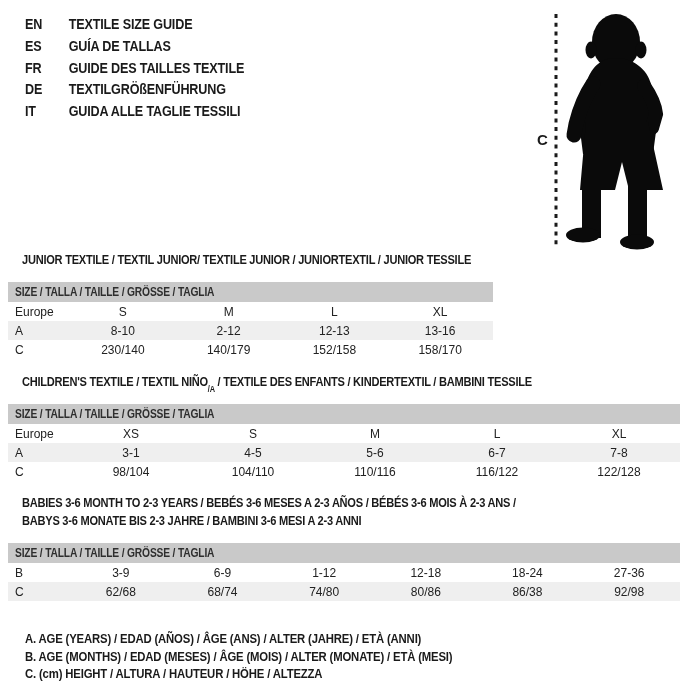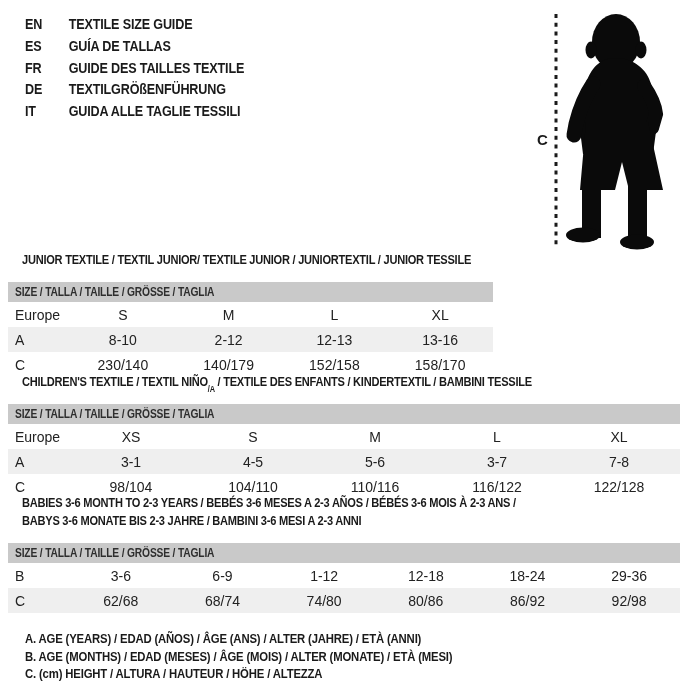--- a/index.html
+++ b/index.html
@@ -28,7 +28,7 @@
        font-weight:700;font-size:12.5px;padding-left:7px;}
   .bar .squish{display:inline-block;transform:scaleX(0.82);transform-origin:left center;white-space:nowrap;letter-spacing:-0.2px;}
   table{border-collapse:collapse;table-layout:fixed;width:100%;}
-  td{font-size:14px;height:25px;text-align:center;color:#222;padding:0;overflow:hidden;white-space:nowrap;}
+  td{font-size:12px;height:19px;text-align:center;color:#222;padding:0;overflow:hidden;white-space:nowrap;}
   td.rowlabel{text-align:left;padding-left:7px;}
   tr.shade td{background:var(--row_shade,#efefef);}
   col.c0{width:62px;}

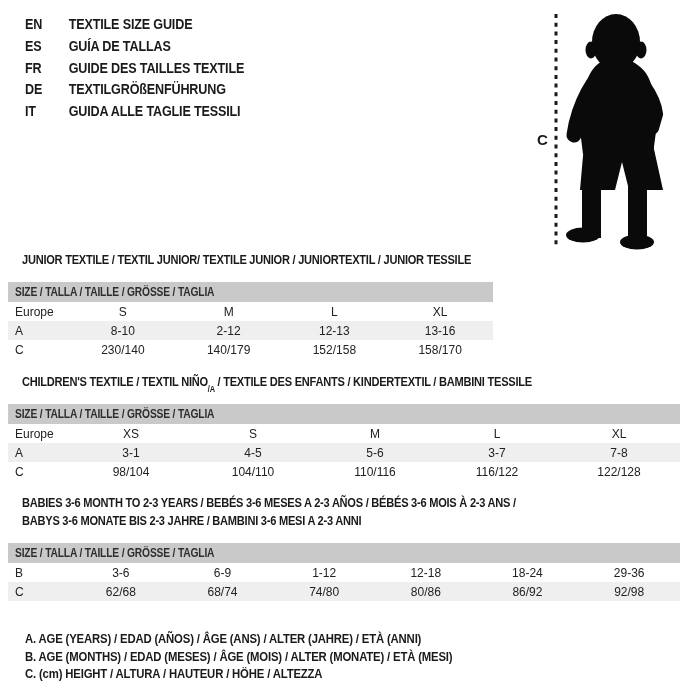--- a/index.html
+++ b/index.html
@@ -149,7 +149,7 @@
         <td>3-1</td>
         <td>4-5</td>
         <td>5-6</td>
-        <td>3-7</td>
+        <td>6-7</td>
         <td>7-8</td>
       </tr>
       <tr>

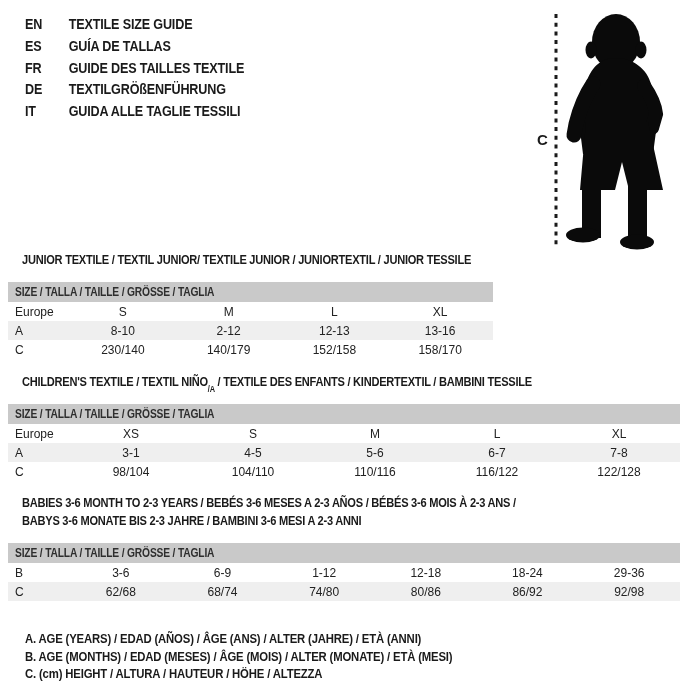--- a/index.html
+++ b/index.html
@@ -183,7 +183,7 @@
       <tbody>
       <tr>
         <td class="rowlabel">B</td>
-        <td>3-6</td>
+        <td>3-9</td>
         <td>6-9</td>
         <td>1-12</td>
         <td>12-18</td>

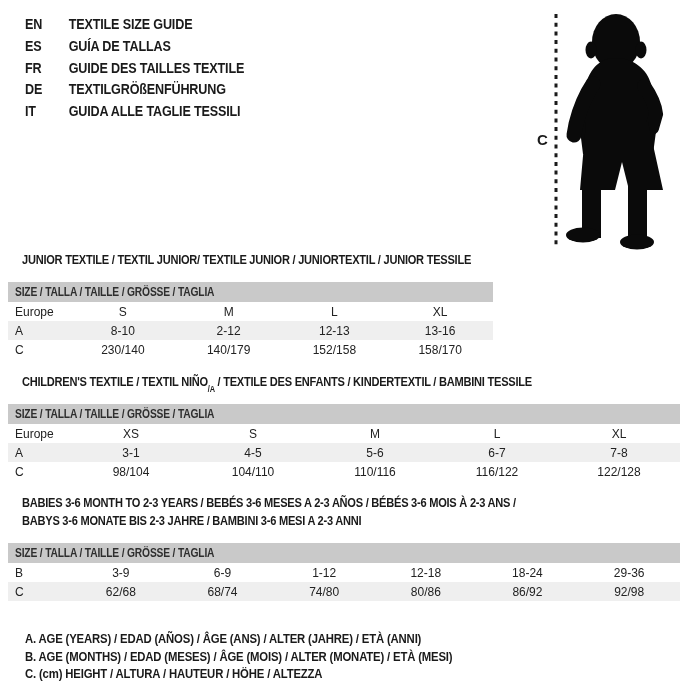--- a/index.html
+++ b/index.html
@@ -188,7 +188,7 @@
         <td>1-12</td>
         <td>12-18</td>
         <td>18-24</td>
-        <td>29-36</td>
+        <td>27-36</td>
       </tr>
       <tr class="shade">
         <td class="rowlabel">C</td>

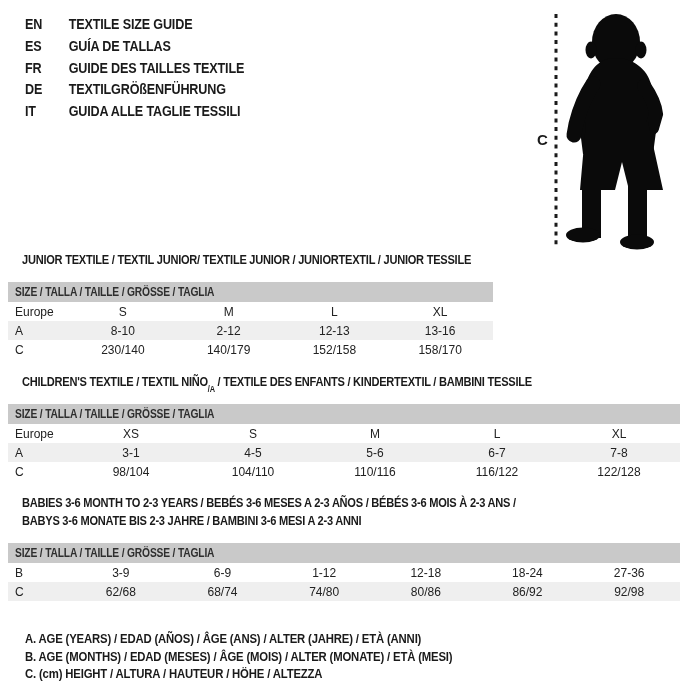--- a/index.html
+++ b/index.html
@@ -196,7 +196,7 @@
         <td>68/74</td>
         <td>74/80</td>
         <td>80/86</td>
-        <td>86/92</td>
+        <td>86/38</td>
         <td>92/98</td>
       </tr>
       </tbody>

